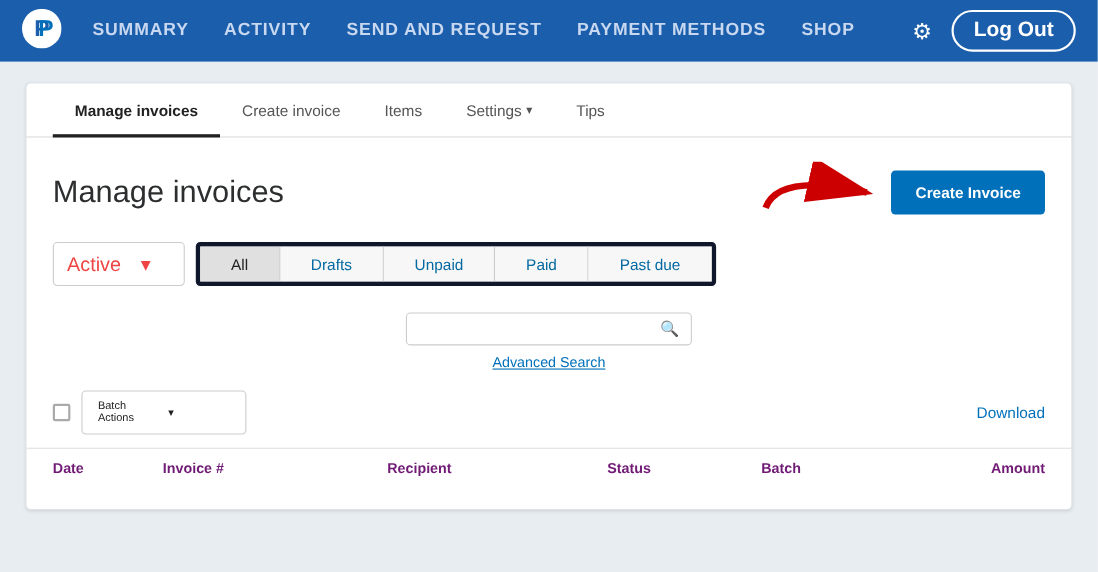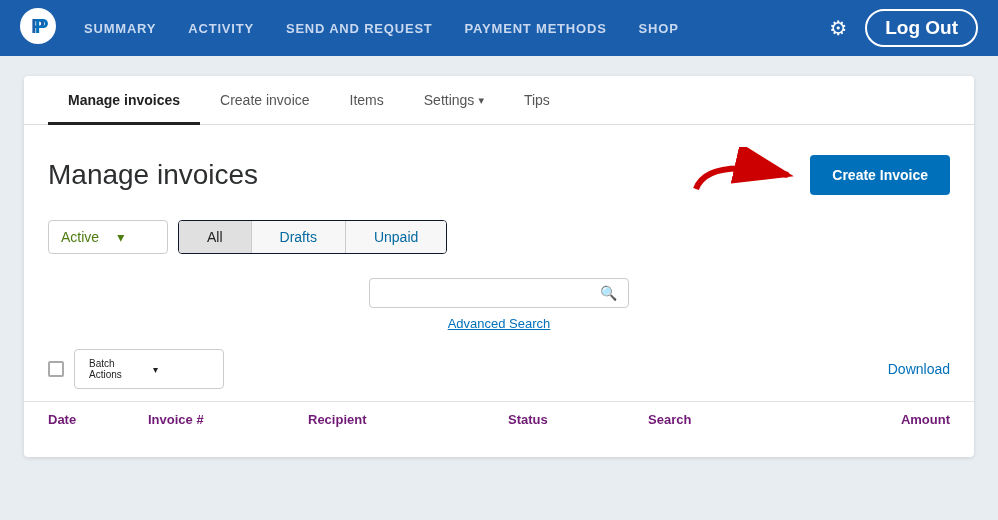--- a/index.html
+++ b/index.html
@@ -26,7 +26,7 @@
     }
     .navbar-link {
       color: #c8d8f0;
-      font-size: 13px;
+      font-size: 16px;
       font-weight: bold;
       letter-spacing: 0.8px;
       text-transform: uppercase;

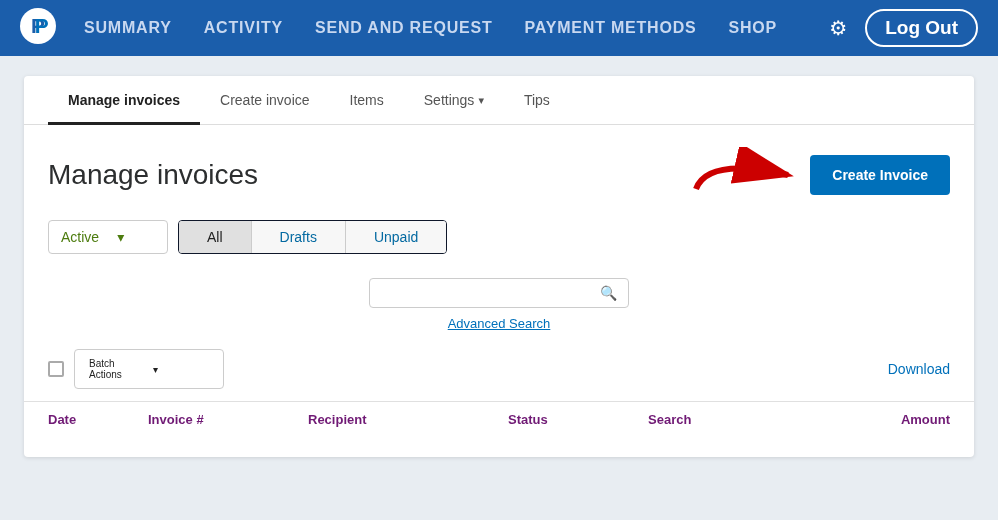--- a/index.html
+++ b/index.html
@@ -153,8 +153,8 @@
       border: 1px solid #ccc;
       border-radius: 4px;
       padding: 8px 12px;
-      font-size: 14px;
-      color: #4d7c0f;
+      font-size: 18px;
+      color: #ef4444;
       cursor: pointer;
       background: #fff;
       min-width: 120px;

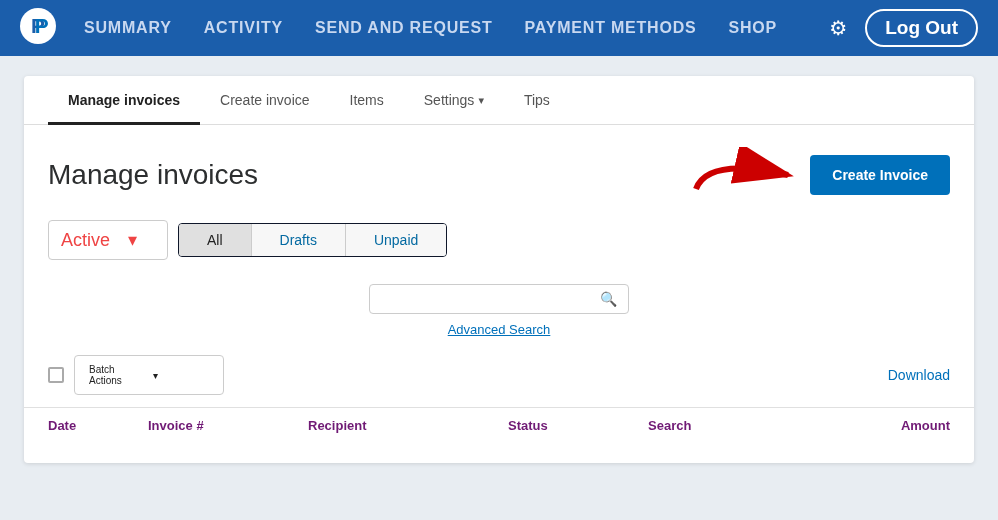--- a/index.html
+++ b/index.html
@@ -164,7 +164,7 @@
     .filter-active span { flex: 1; }
     .filter-tabs {
       display: flex;
-      border: 1px solid #0f172a;
+      border: 4px solid #0f172a;
       border-radius: 4px;
       overflow: hidden;
     }

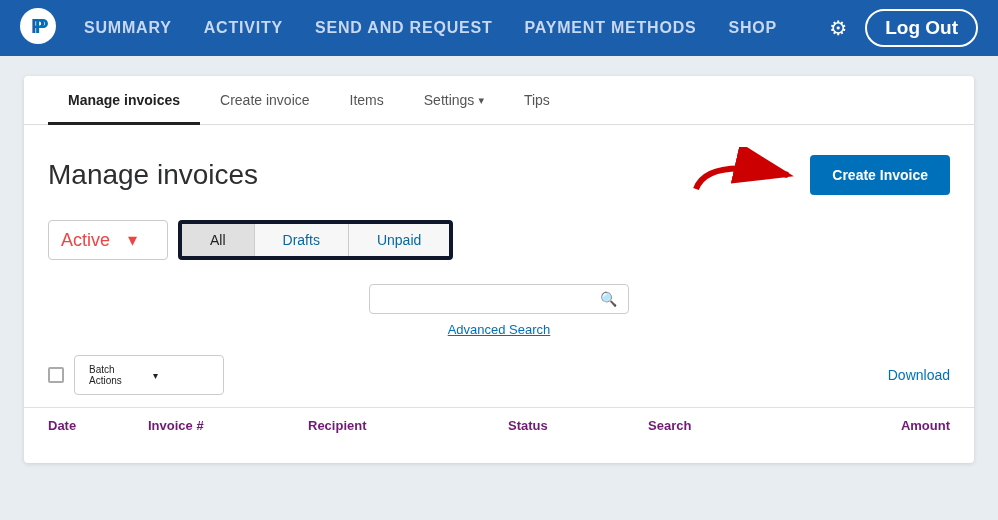--- a/index.html
+++ b/index.html
@@ -351,6 +351,7 @@
         <div class="filter-tab selected">All</div>
         <div class="filter-tab">Drafts</div>
         <div class="filter-tab">Unpaid</div>
+        <div class="filter-tab">Paid</div>
       </div>
     </div>
 

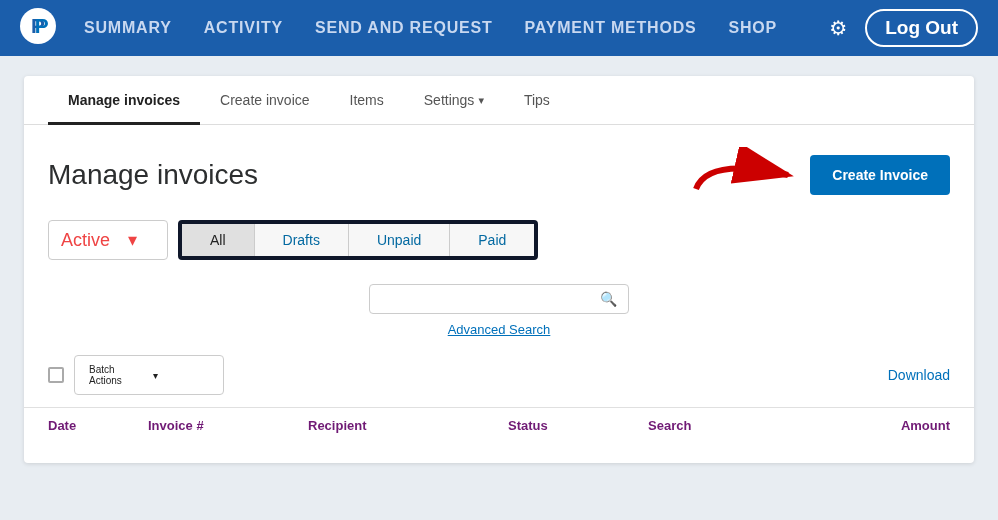--- a/index.html
+++ b/index.html
@@ -352,6 +352,7 @@
         <div class="filter-tab">Drafts</div>
         <div class="filter-tab">Unpaid</div>
         <div class="filter-tab">Paid</div>
+        <div class="filter-tab">Past due</div>
       </div>
     </div>
 

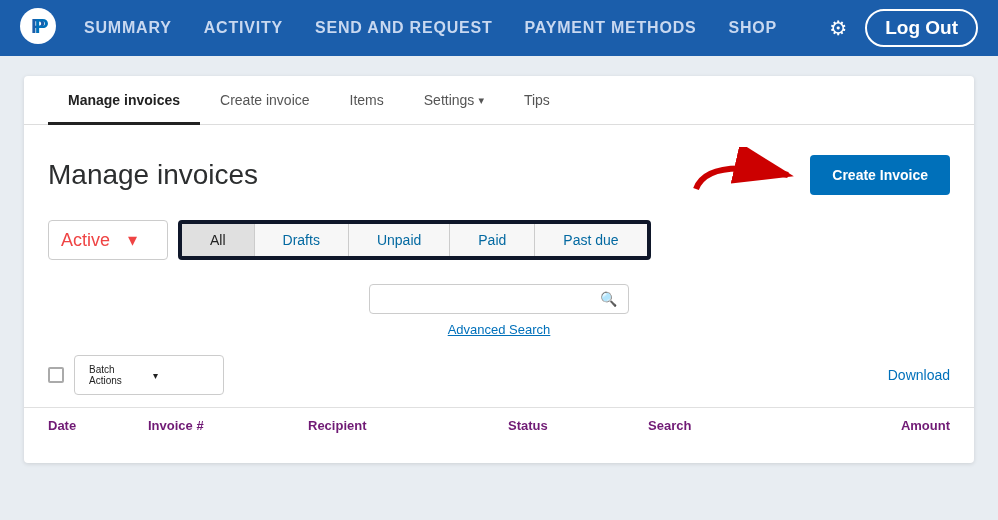--- a/index.html
+++ b/index.html
@@ -273,7 +273,7 @@
     }
     .th-date { width: 100px; }
     .th-invoice { width: 160px; }
-    .th-recipient { width: 200px; }
+    .th-recipient { width: 200px; margin-left: 44px; }
     .th-status { width: 140px; }
     .th-action { width: 140px; }
     .th-amount { flex: 1; text-align: right; }

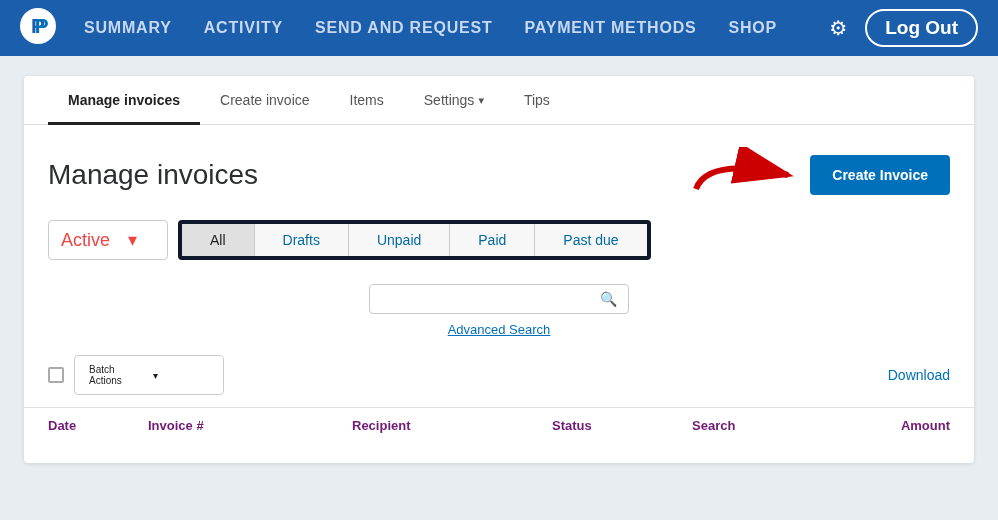--- a/index.html
+++ b/index.html
@@ -379,7 +379,7 @@
       <div class="th th-invoice">Invoice #</div>
       <div class="th th-recipient">Recipient</div>
       <div class="th th-status">Status</div>
-      <div class="th th-action">Search</div>
+      <div class="th th-action">Batch</div>
       <div class="th th-amount">Amount</div>
     </div>
 

